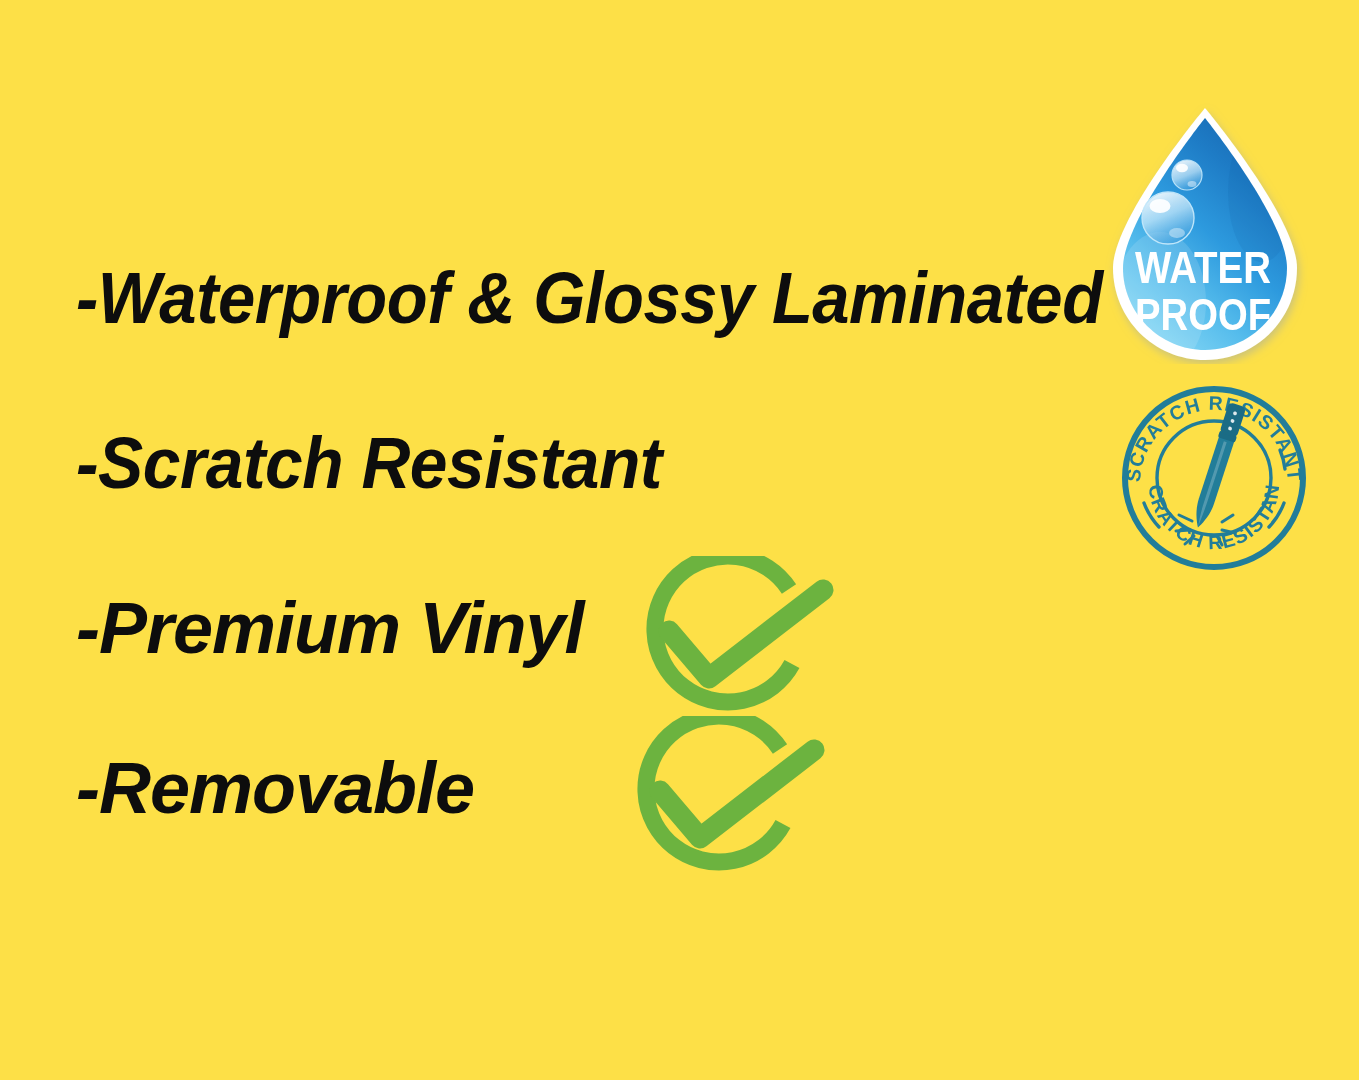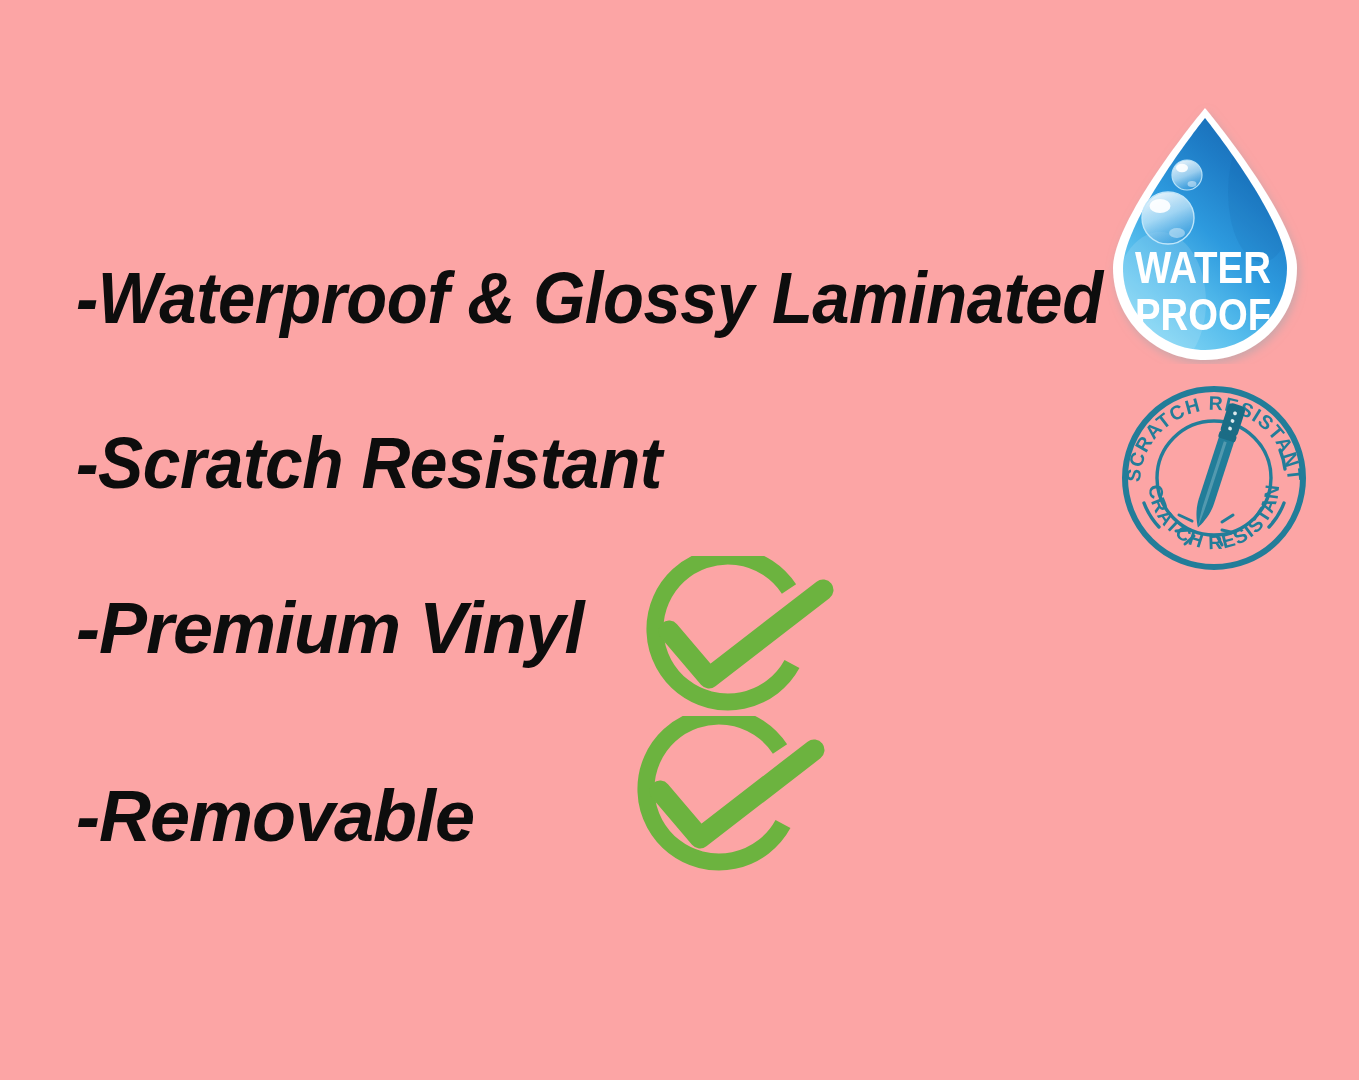--- a/index.html
+++ b/index.html
@@ -15,7 +15,7 @@
     position: relative;
     width: 1359px;
     height: 1080px;
-    background: #fca5a5;
+    background: #fde047;
     font-family: "Liberation Sans", sans-serif;
   }
 

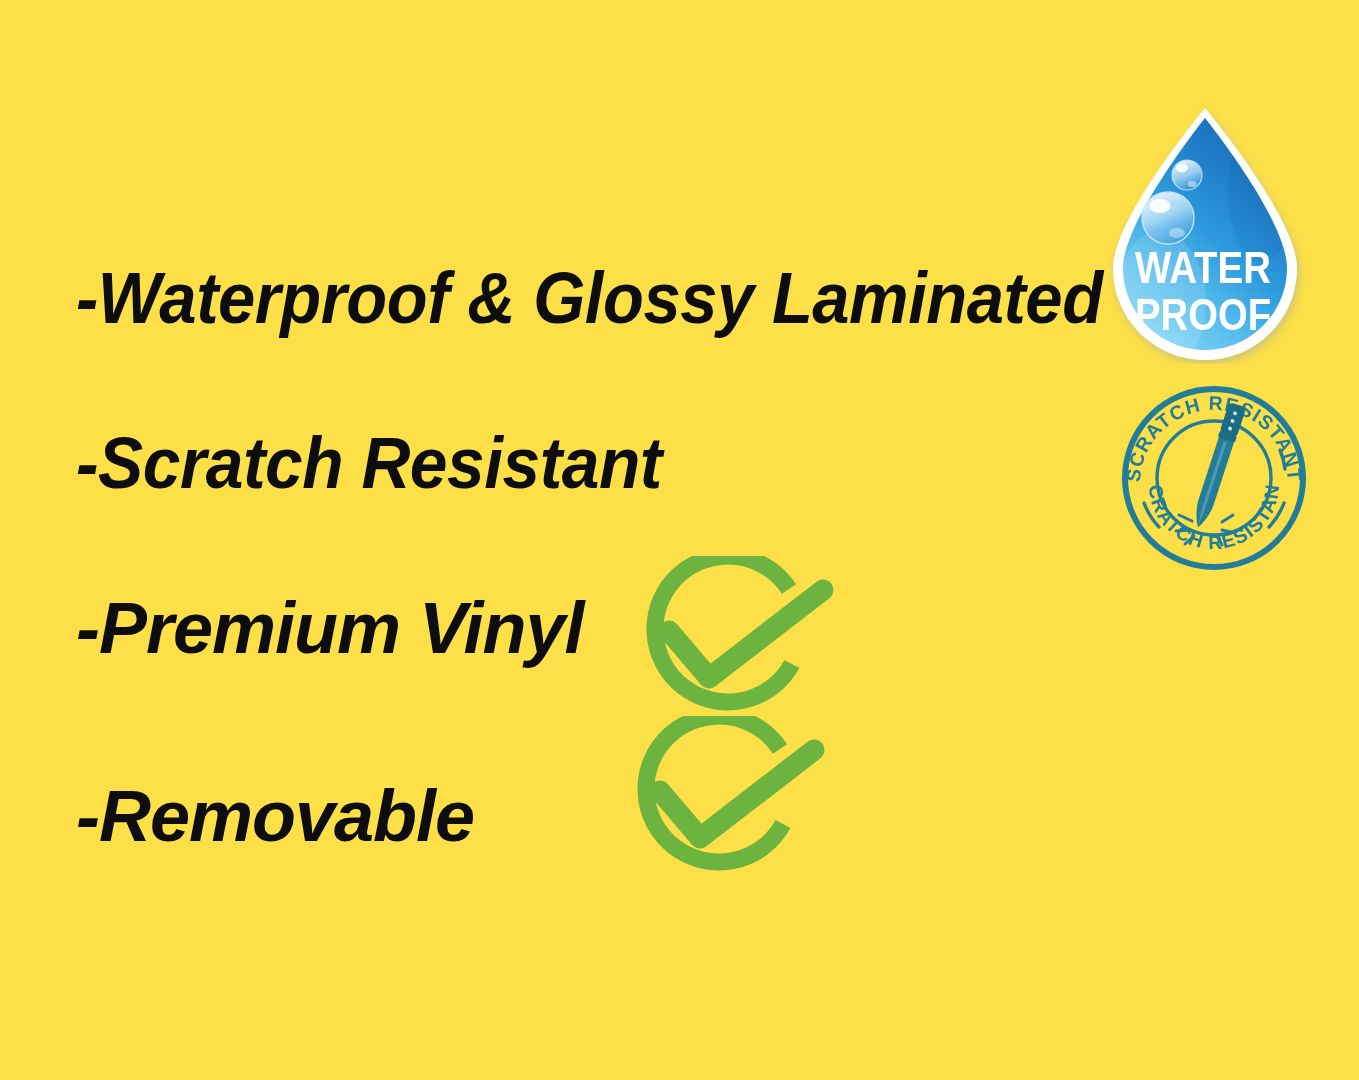--- a/index.html
+++ b/index.html
@@ -35,7 +35,7 @@
   #feature-0 { top: 262px; font-size: 72px; transform: scaleX(0.93); transform-origin: left center; letter-spacing: -0.5px; }
   #feature-1 { top: 427px; font-size: 72px; transform: scaleX(0.94); transform-origin: left center; letter-spacing: -0.5px; }
   #feature-2 { top: 592px; font-size: 72px; transform-origin: left center; letter-spacing: -1px; }
-  #feature-3 { top: 752px; font-size: 72px; transform-origin: left center; letter-spacing: -1px; margin-top: 28px; }
+  #feature-3 { top: 752px; font-size: 72px; transform-origin: left center; letter-spacing: -1px; }
 
   
   #waterproof-badge {

